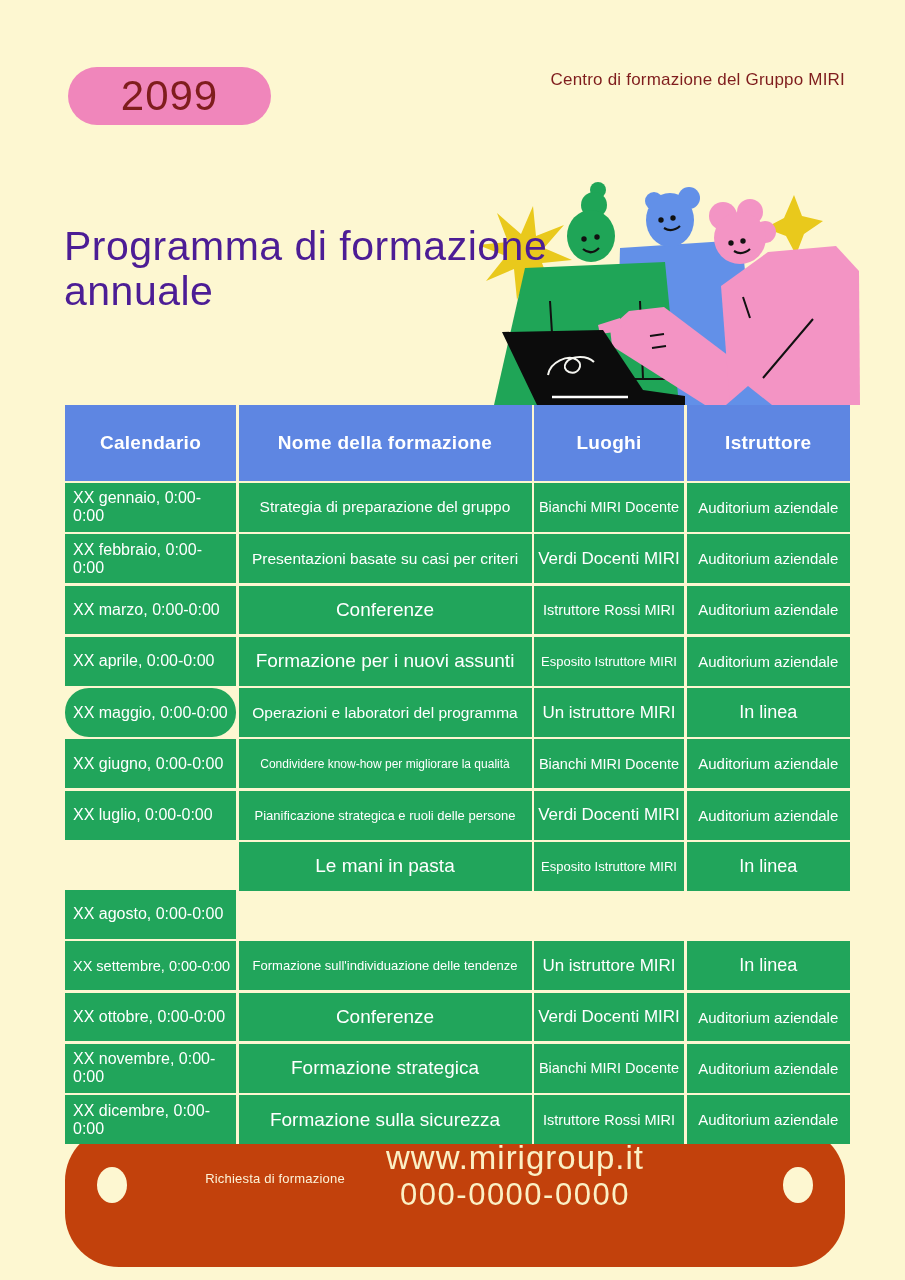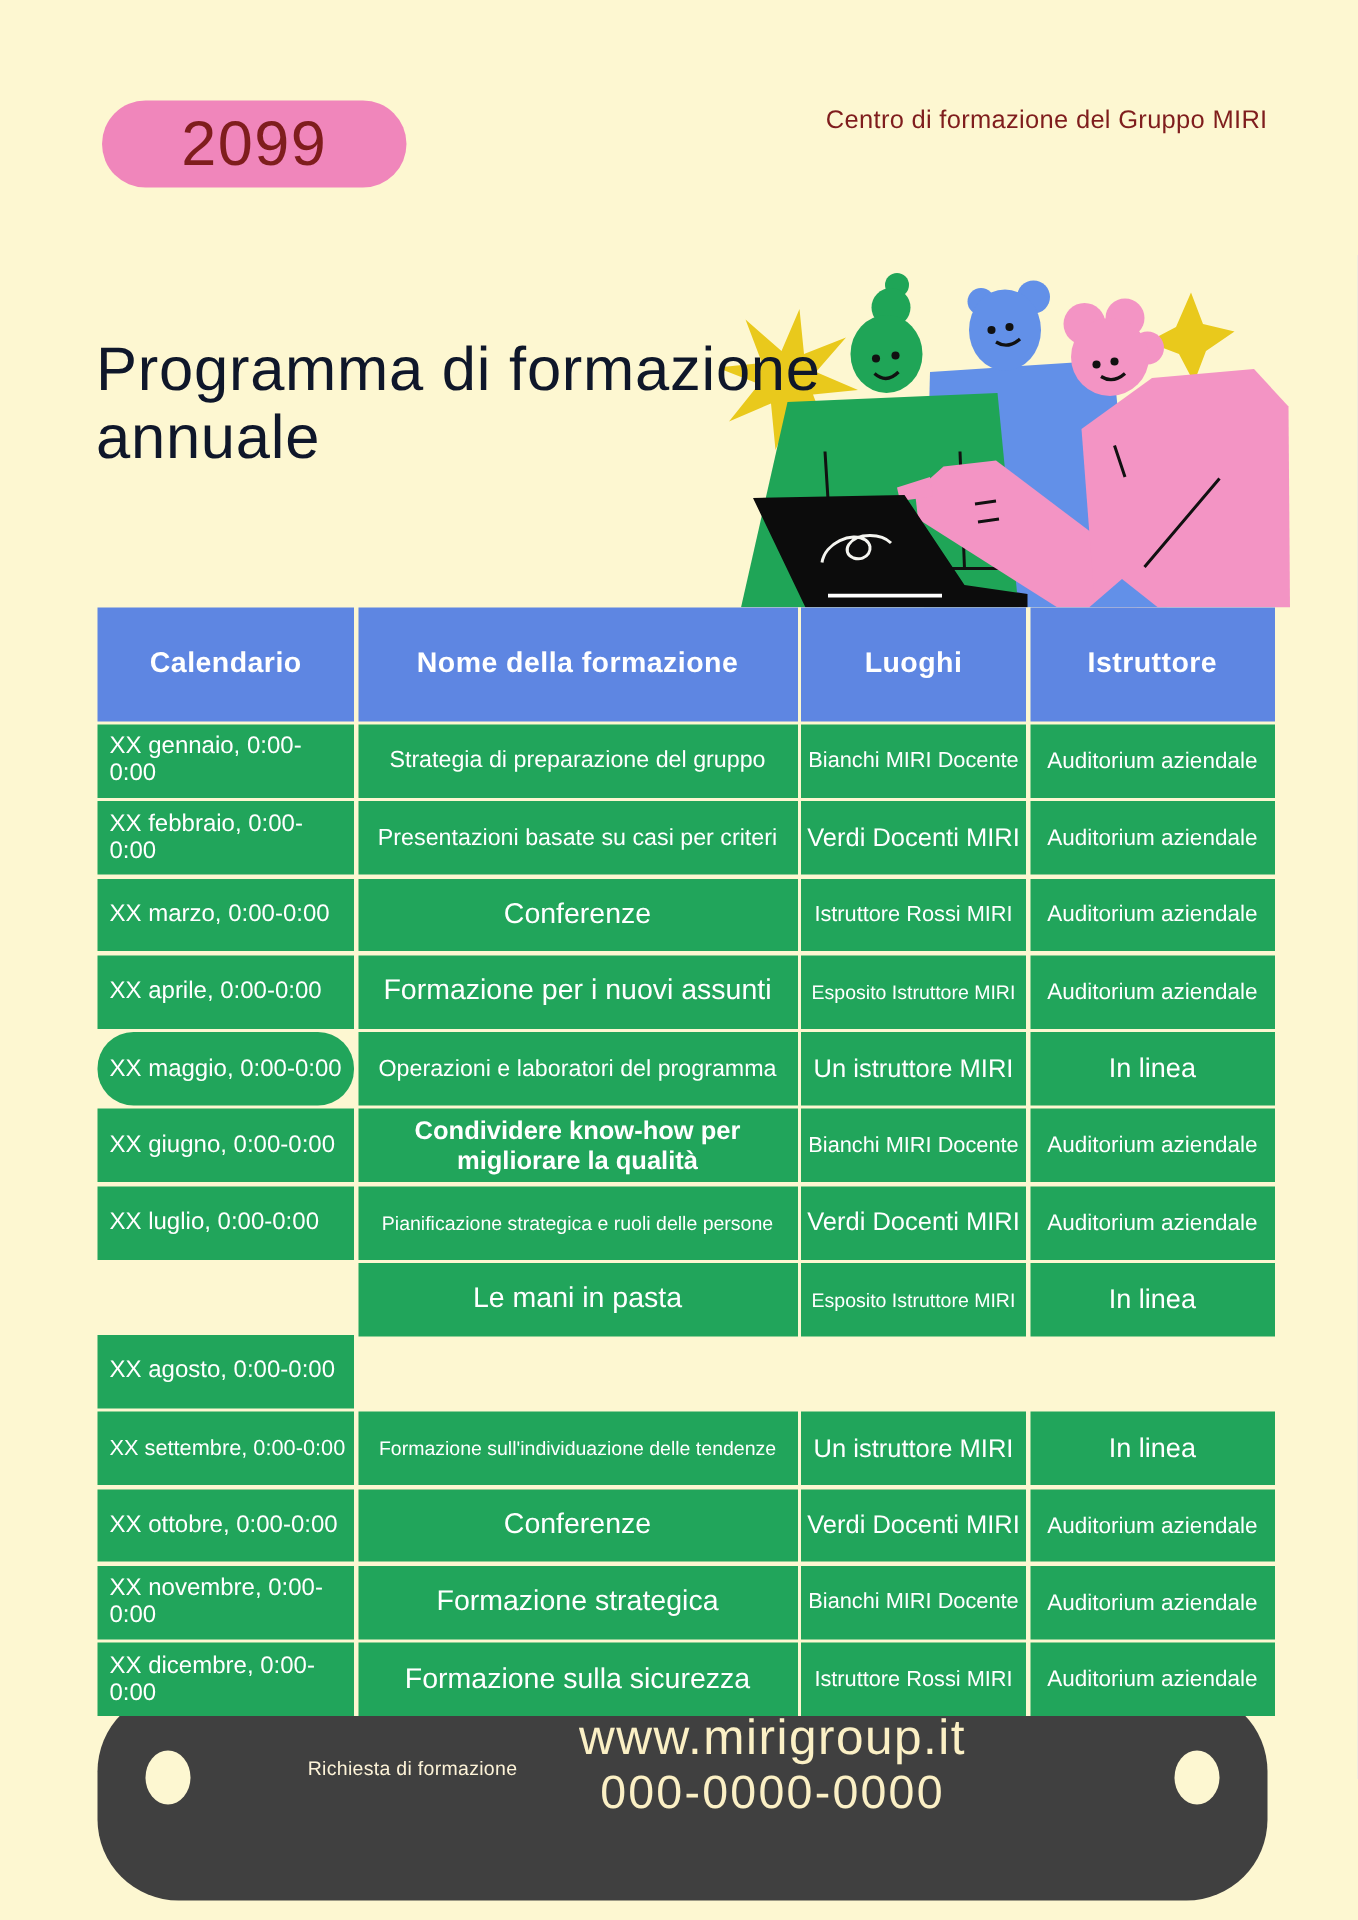--- a/index.html
+++ b/index.html
@@ -22,7 +22,7 @@
   
   .title{
     position:absolute; left:64px; top:224px; width:520px; margin:0;
-    color:#0f172a; font-size:41px; line-height:1.1; font-weight:500;
+    color:#4c1d95; font-size:41px; line-height:1.1; font-weight:500;
     letter-spacing:.5px; z-index:2;
   }
   

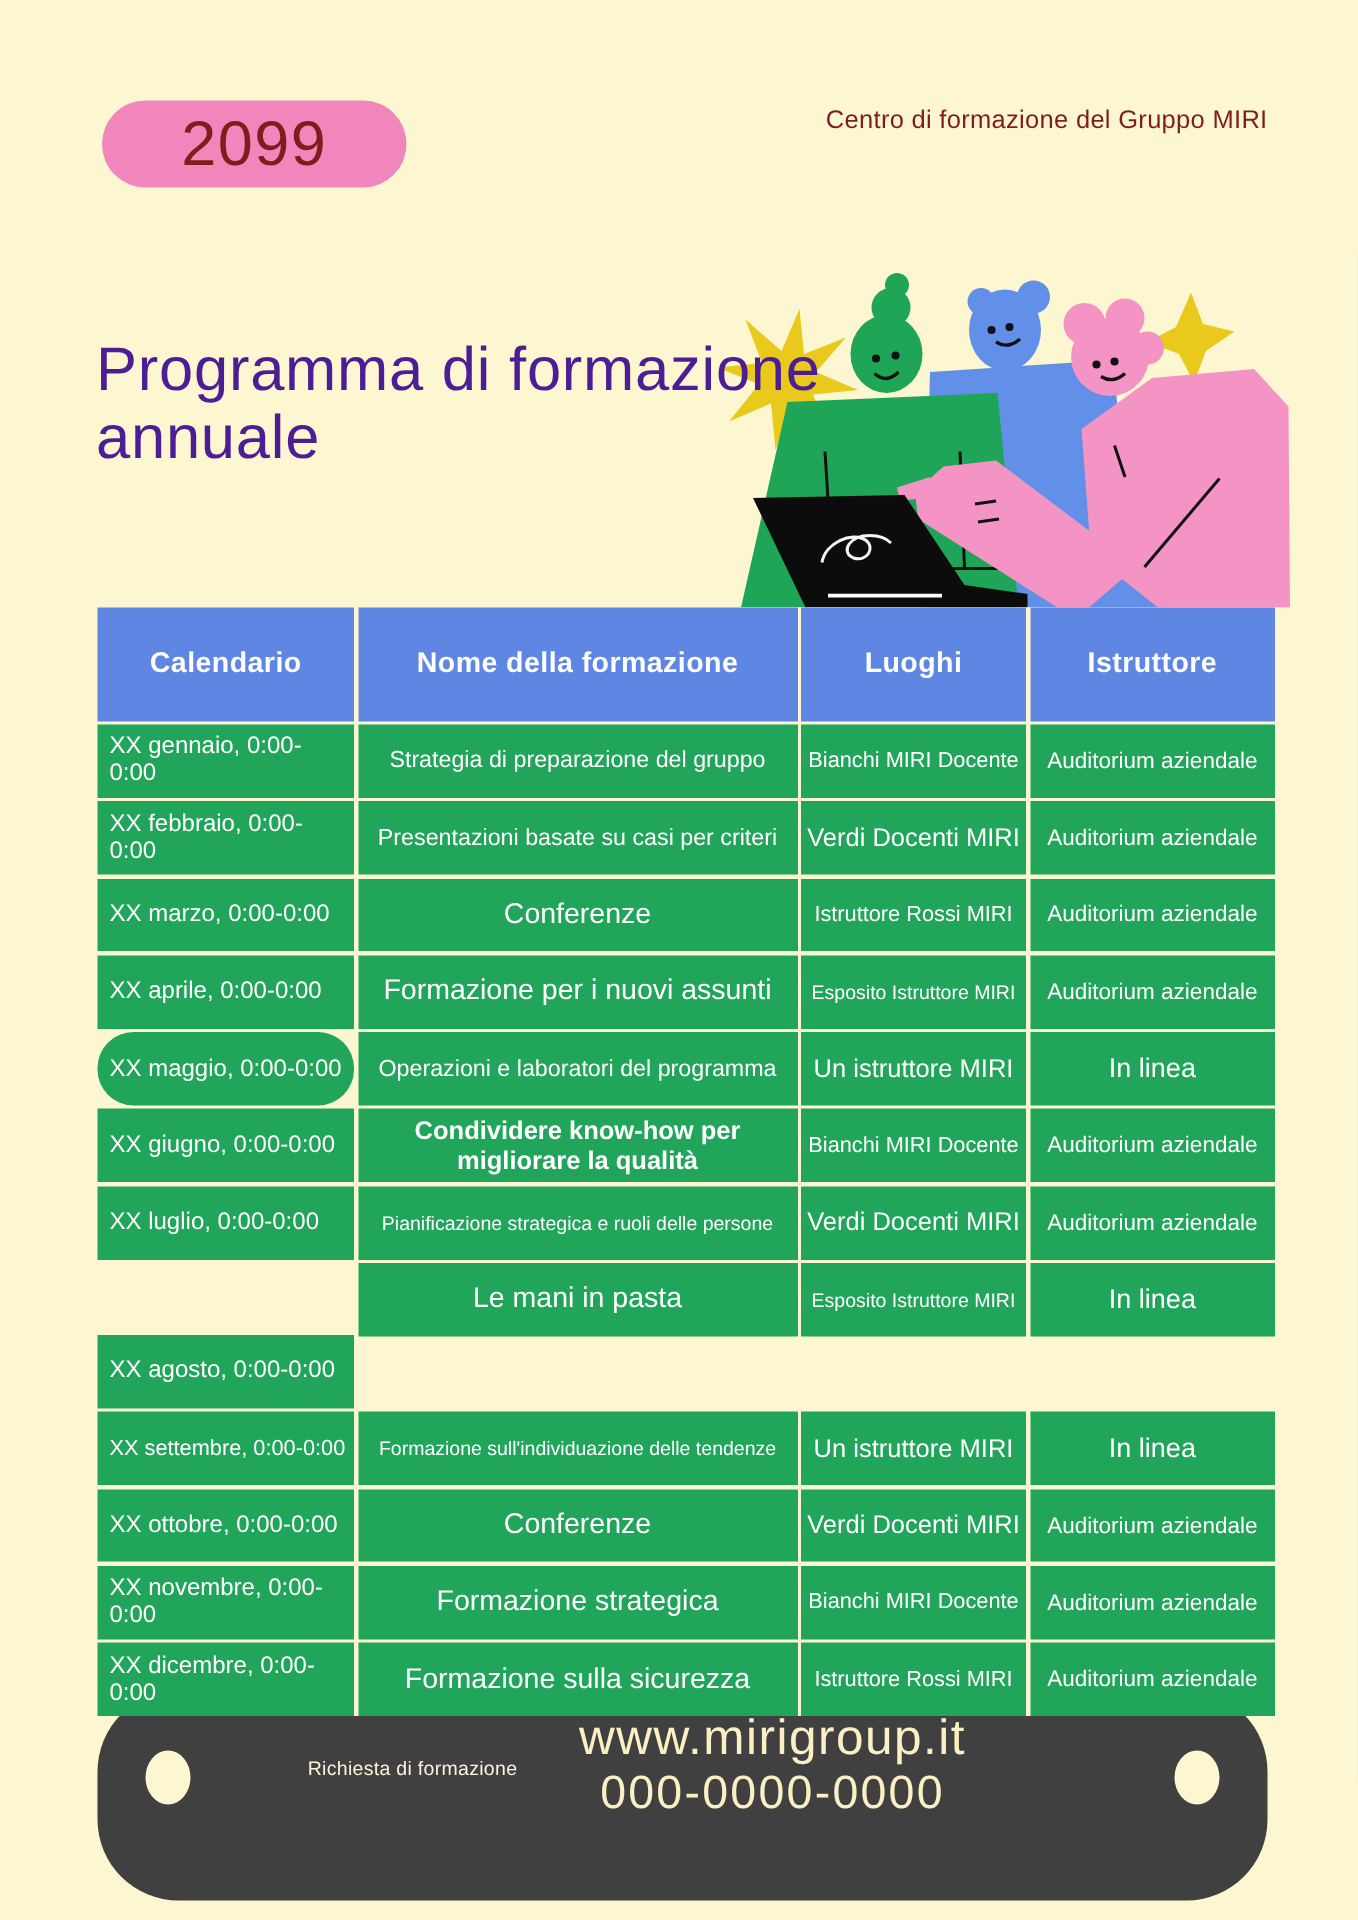--- a/index.html
+++ b/index.html
@@ -172,7 +172,7 @@
     <div class="cell c-loc" style="font-size: 18px;">In linea</div>
 
     <div class="cell c-date" style="font-size: 16px;">XX giugno, 0:00-0:00</div>
-    <div class="cell c-name" style="font-size: 17px; font-weight: bold;">Condividere know-how per migliorare la qualità</div>
+    <div class="cell c-name" style="font-size: 12px;">Condividere know-how per migliorare la qualità</div>
     <div class="cell c-inst" style="font-size: 14.5px;">Bianchi MIRI Docente</div>
     <div class="cell c-loc" style="font-size: 15px;">Auditorium aziendale</div>
 

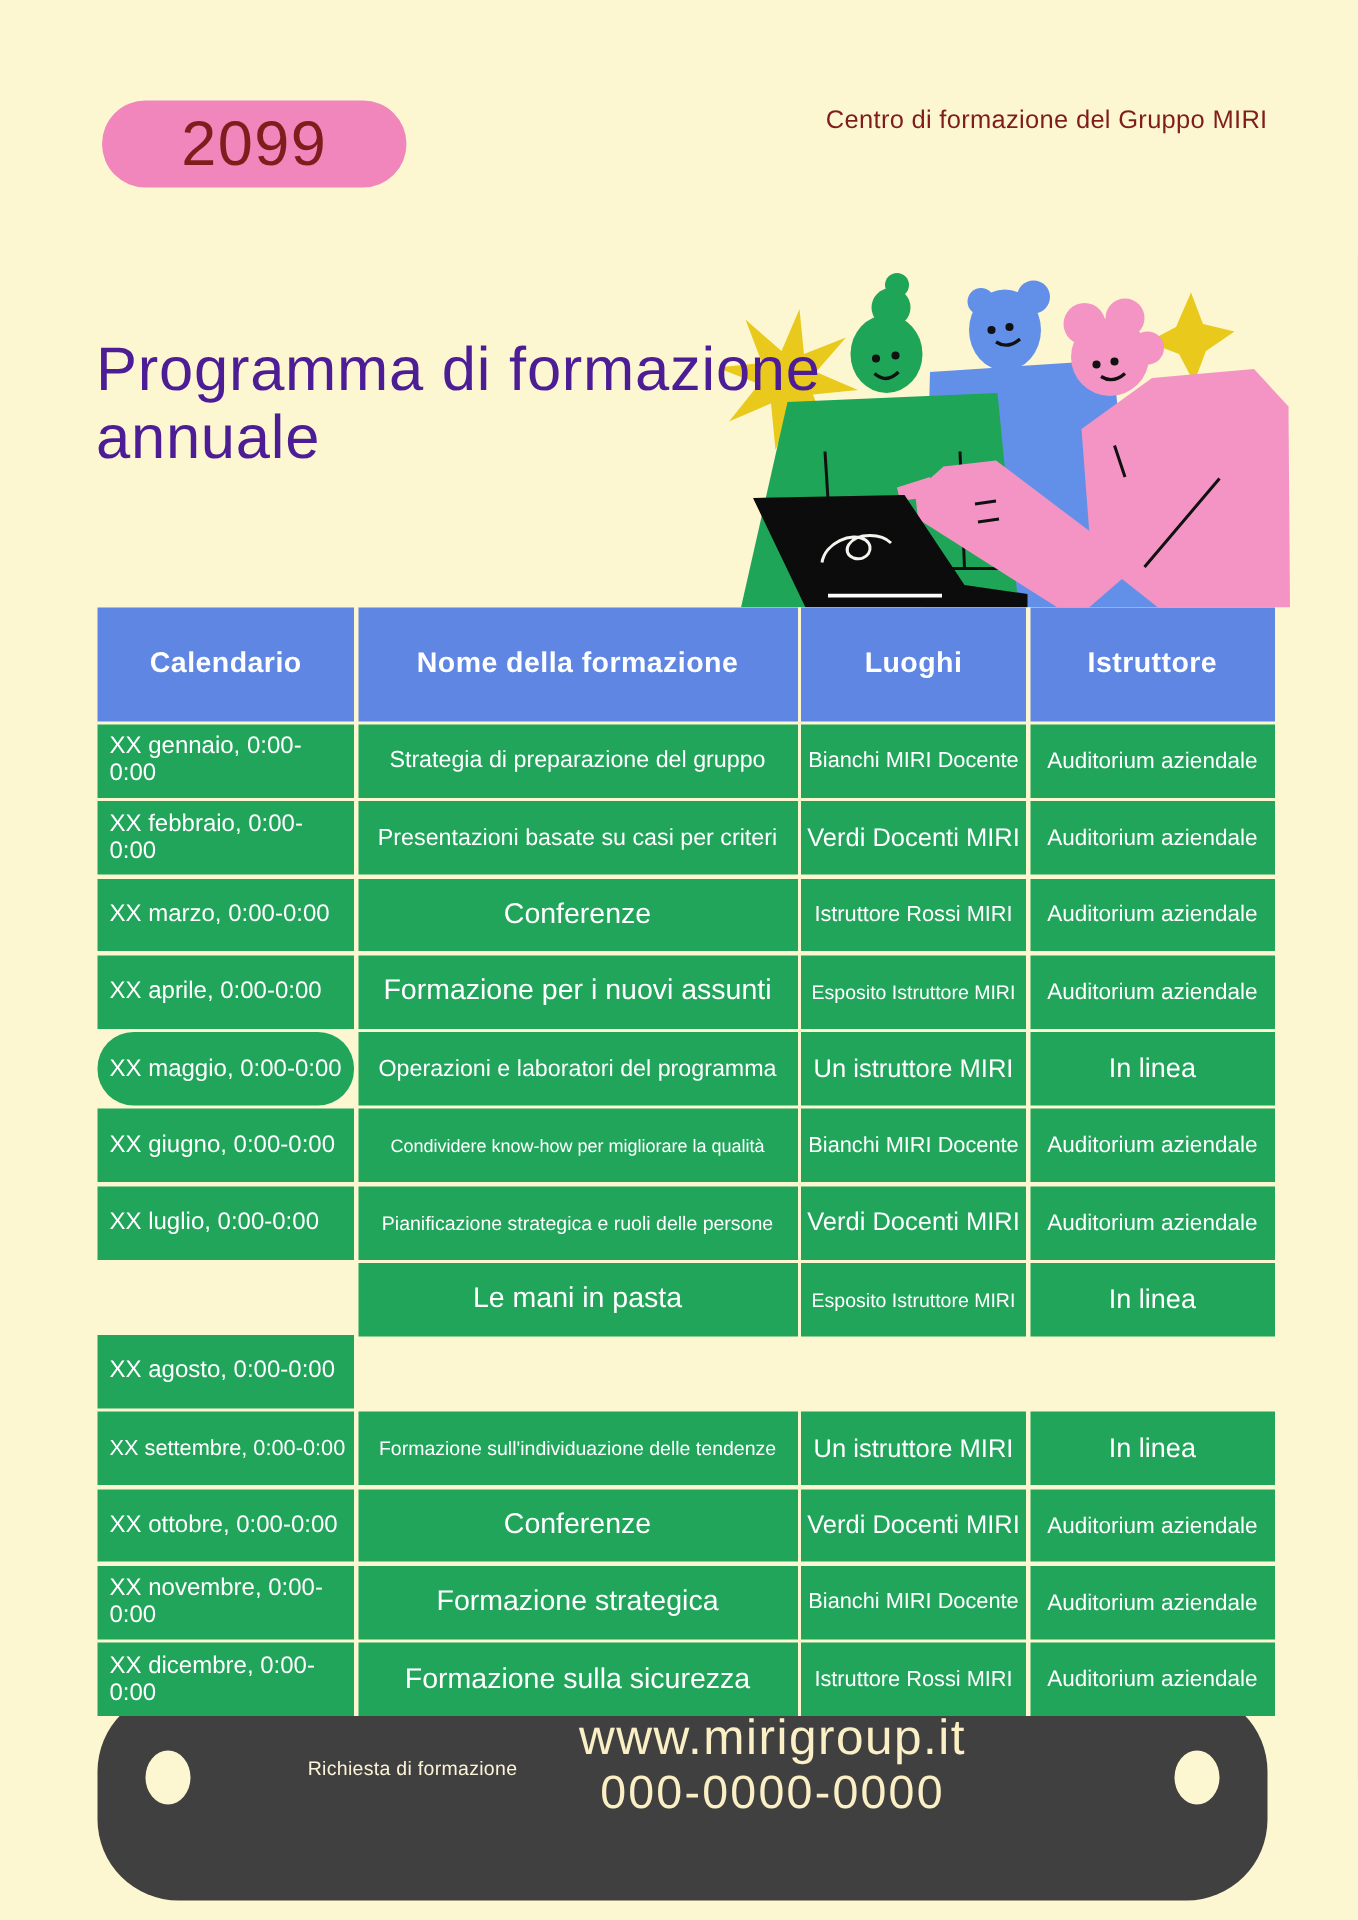--- a/index.html
+++ b/index.html
@@ -47,7 +47,7 @@
   
   .banner{
     position:absolute; left:65px; top:1127px; width:780px; height:140px;
-    background:#404040; border-radius:54px; z-index:2;
+    background:#c2410c; border-radius:54px; z-index:2;
   }
   .hole{
     position:absolute; width:30px; height:36px; background:#fdf7d1;

